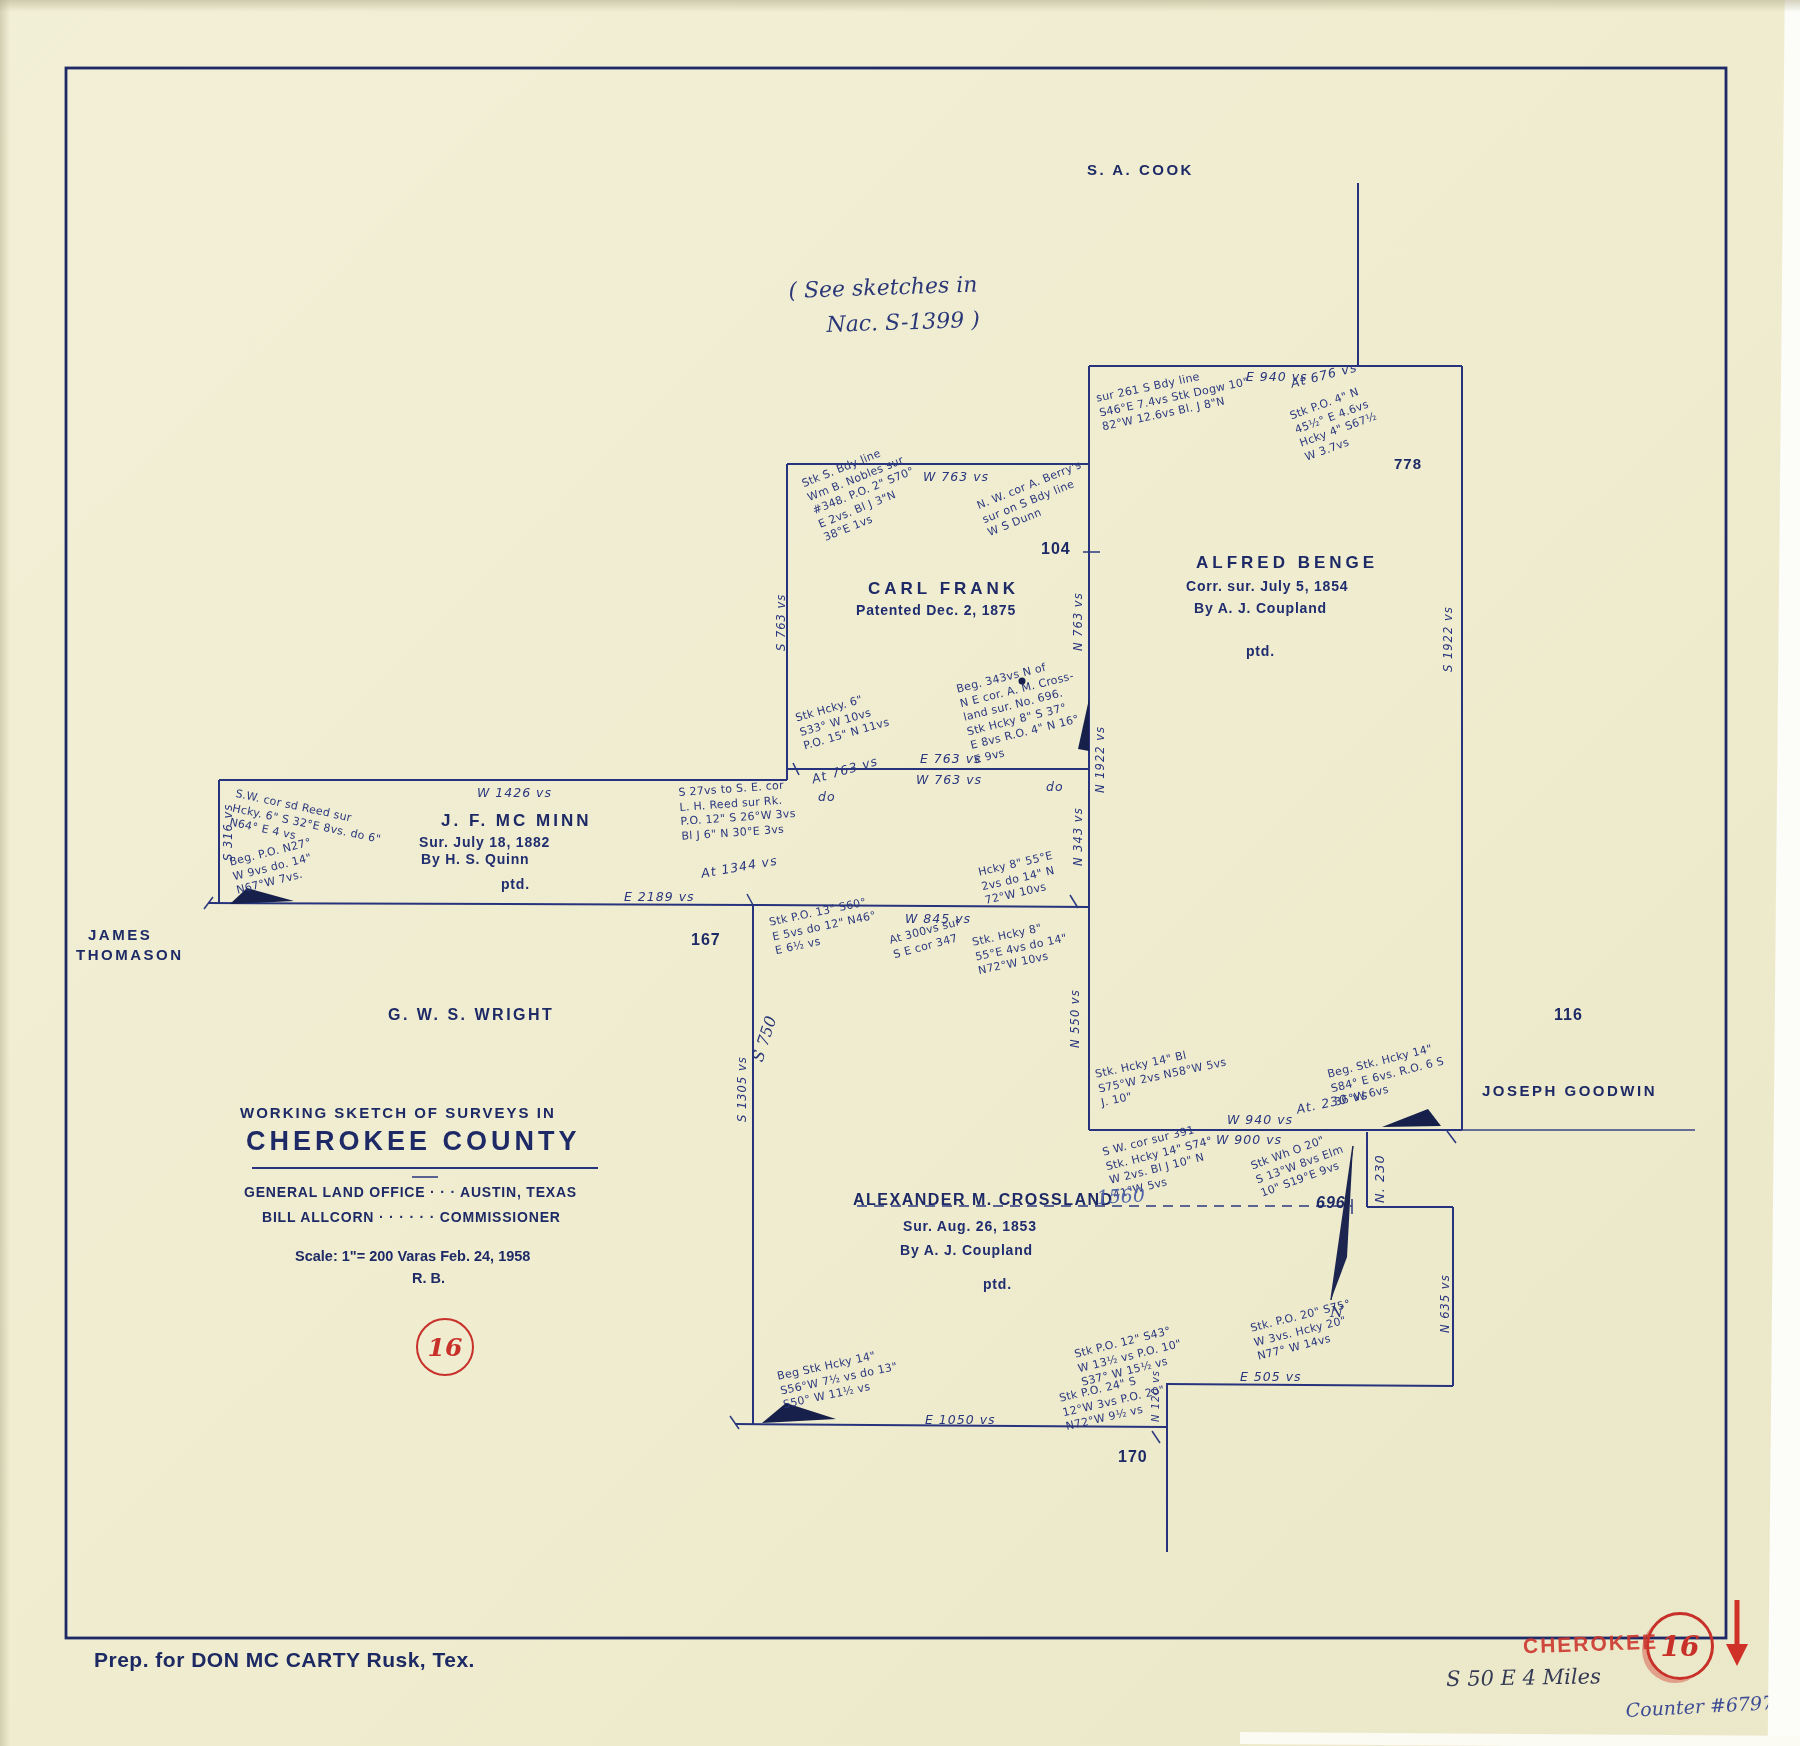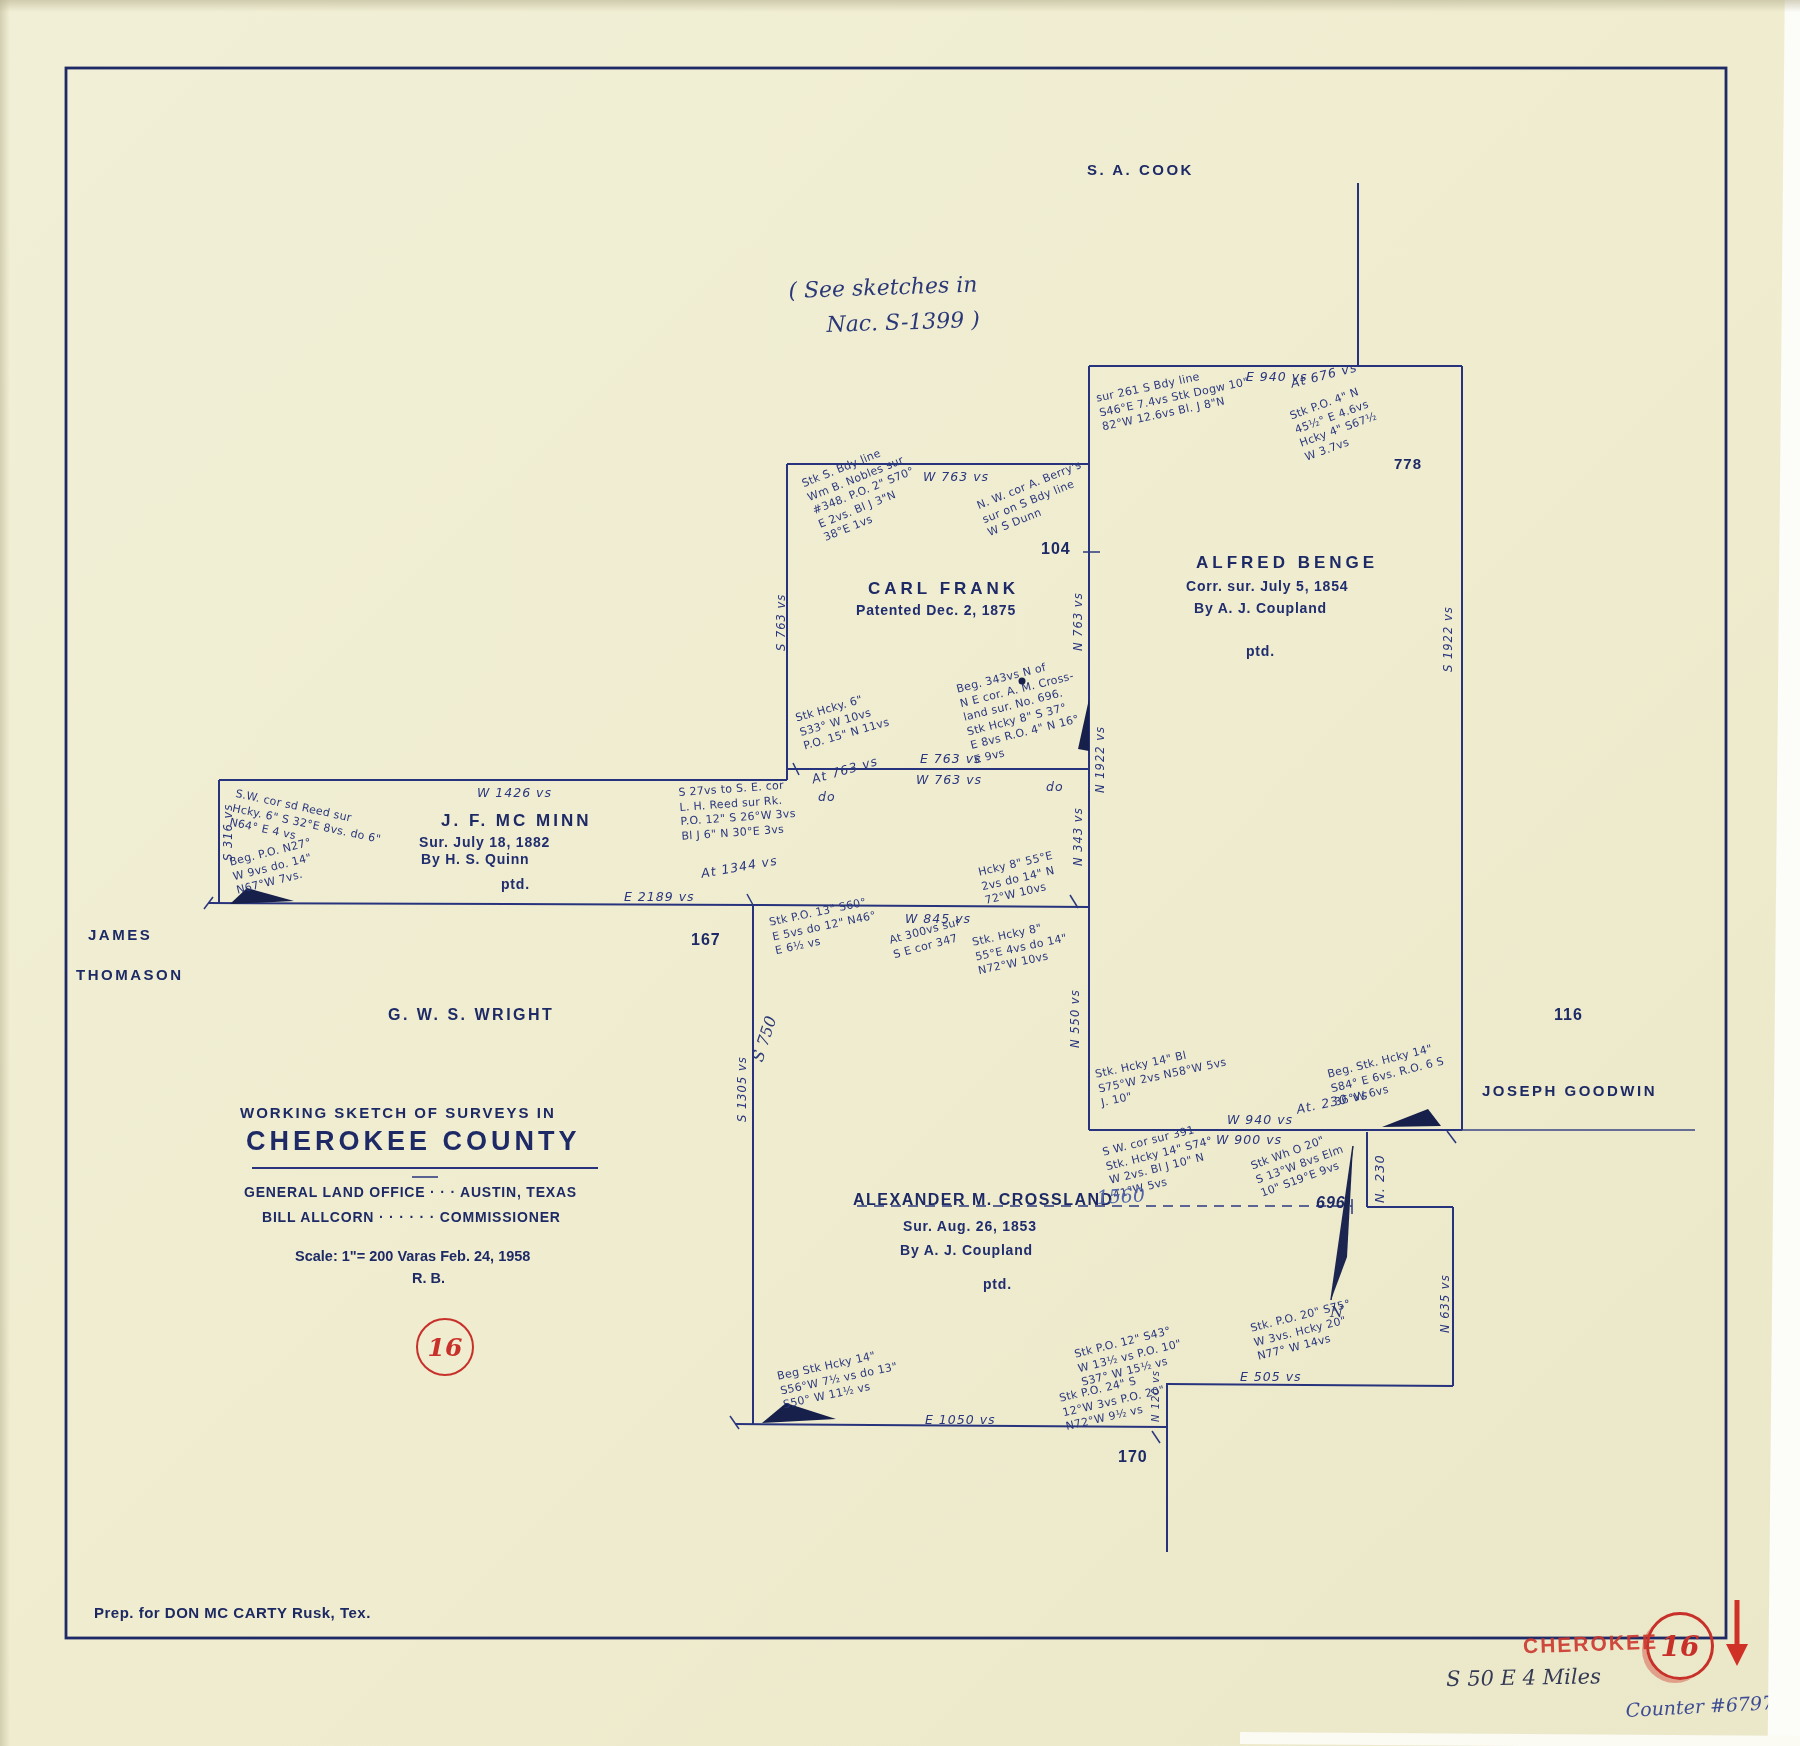--- a/index.html
+++ b/index.html
@@ -134,7 +134,7 @@
       <div class="lb n" style="left: 1118px; top: 1448px;">170</div>
       <div class="lb o sz15" style="left: 1087px; top: 161px;">S. A. COOK</div>
       <div class="lb o sz15" style="left: 88px; top: 926px;">JAMES</div>
-      <div class="lb o sz15" style="left: 76px; top: 946px; margin-top: 20px;">THOMASON</div>
+      <div class="lb o sz15" style="left: 76px; top: 946px;">THOMASON</div>
       <div class="lb o" style="left: 388px; top: 1005px;">G. W. S. WRIGHT</div>
       <div class="lb o sz15" style="left: 1482px; top: 1082px;">JOSEPH GOODWIN</div>
       <div class="lb o sz17 ls4" style="left: 868px; top: 578px;">CARL FRANK</div>

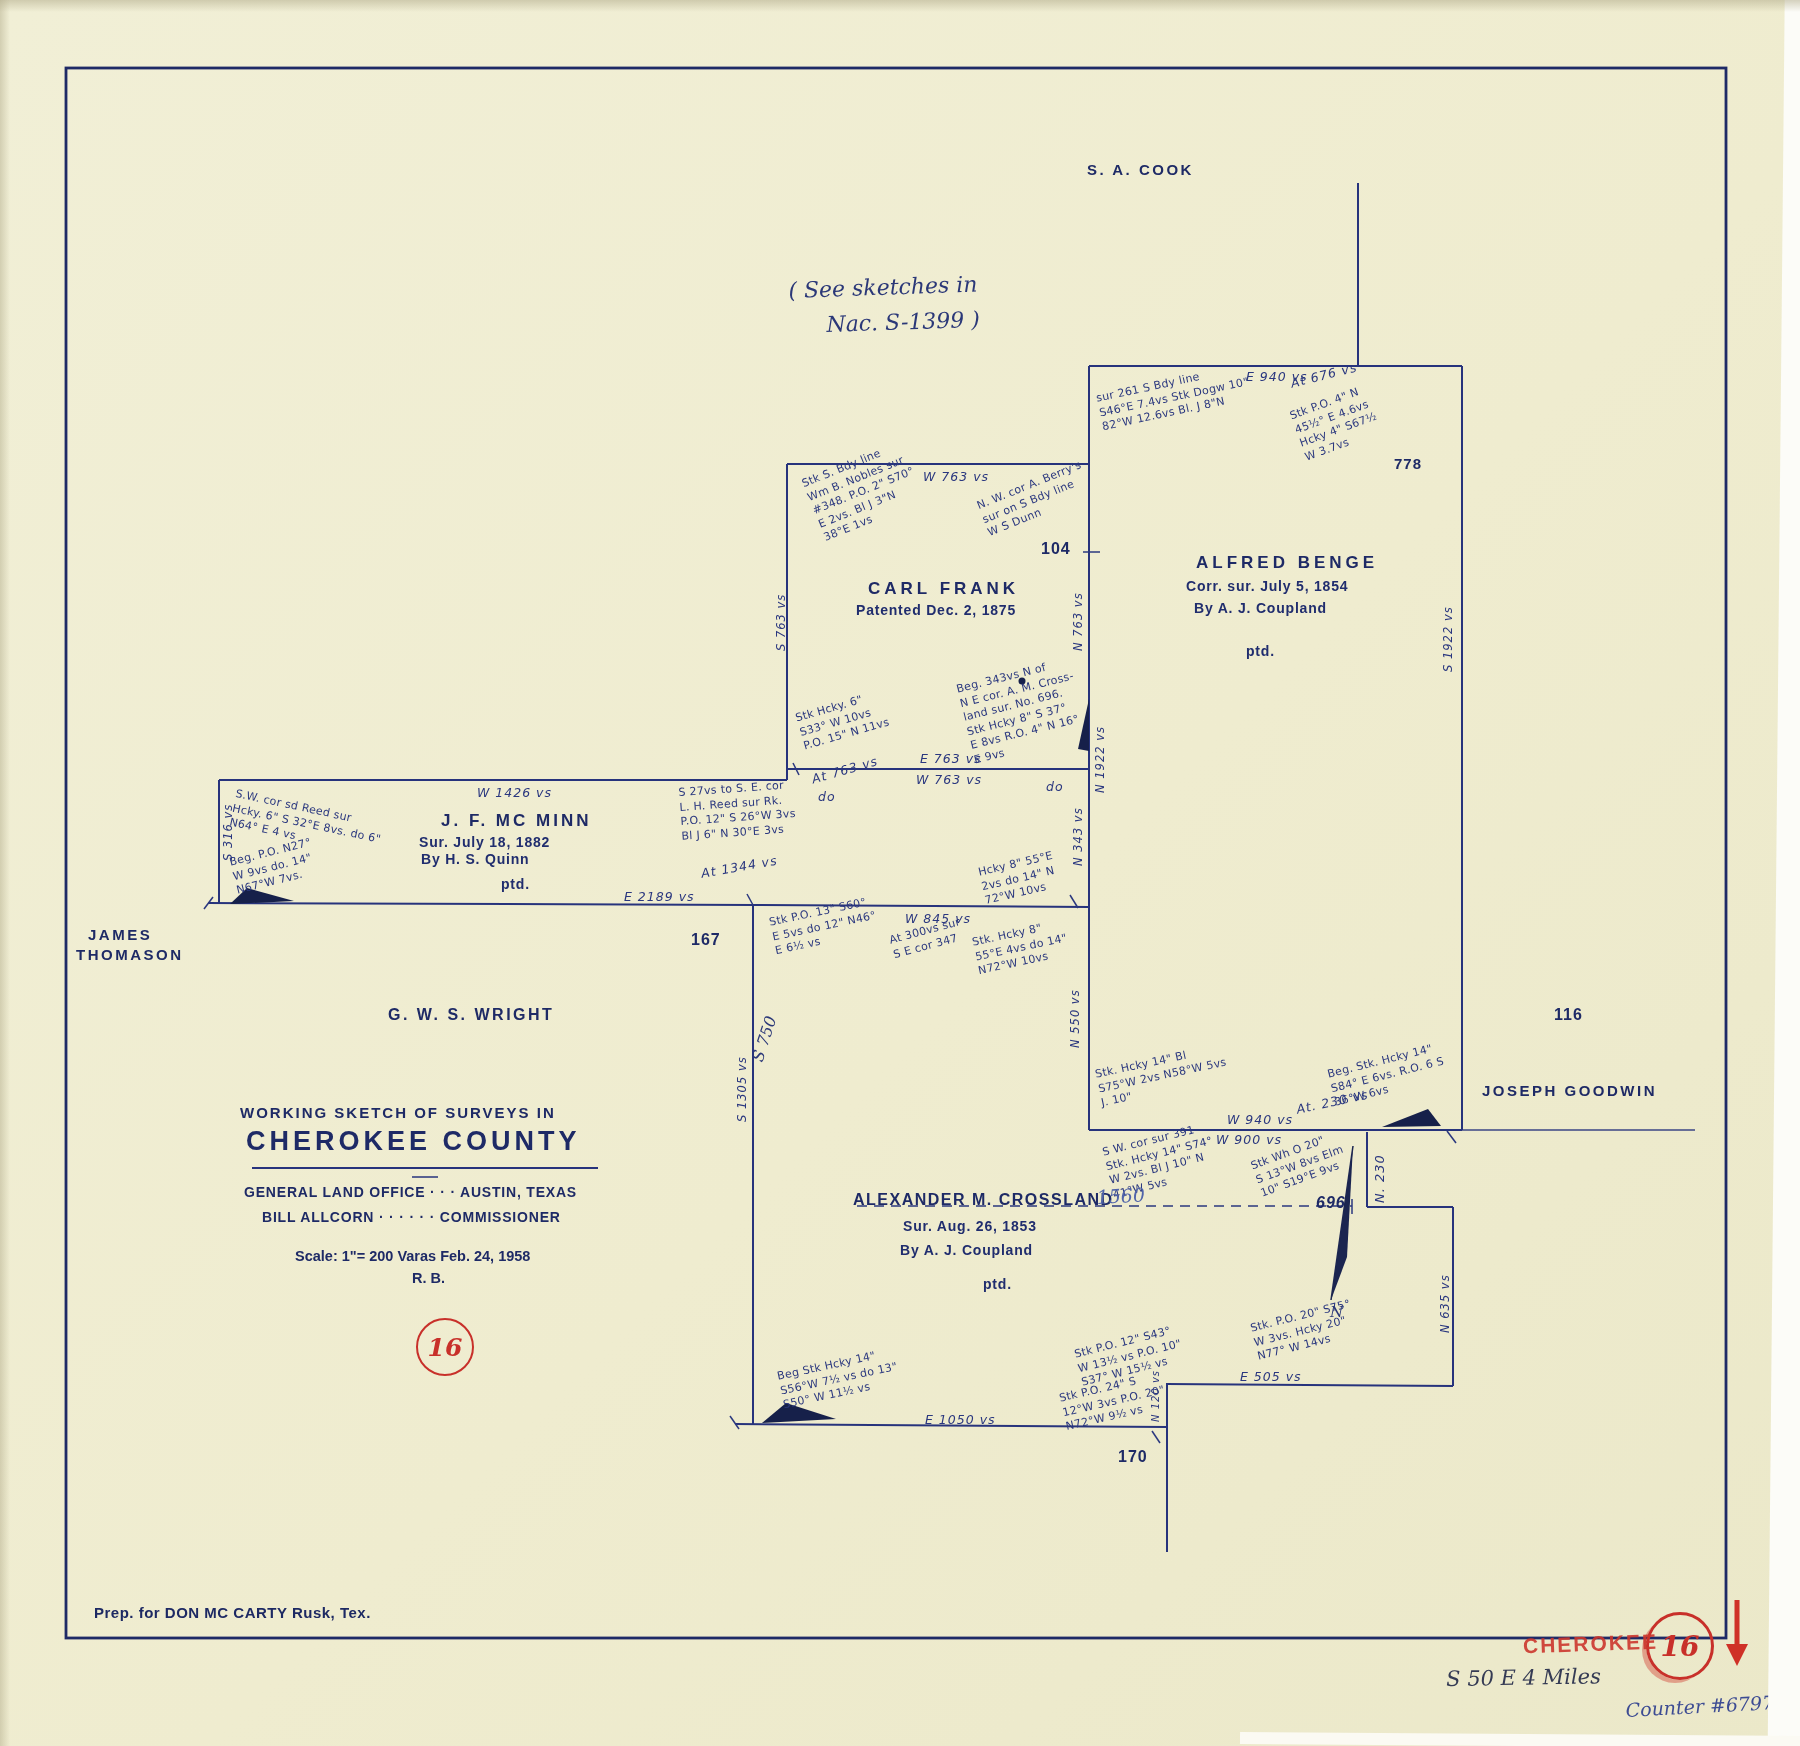--- a/index.html
+++ b/index.html
@@ -23,7 +23,7 @@
   .nt{font-size:11px;letter-spacing:.3px;line-height:1.32;font-family:"DejaVu Sans",sans-serif;color:#2b387f;}
   .v{font-style:italic;font-size:11.5px;letter-spacing:1px;font-family:"DejaVu Sans",sans-serif;color:#2a377f;}
   .sc{font-family:"DejaVu Serif",serif;font-style:italic;font-size:22px;color:#2b3878;}
-  .prep{font-size:15px;font-weight:600;letter-spacing:.5px;color:#1d2963;}
+  .prep{font-size:21px;font-weight:600;letter-spacing:.5px;color:#1d2963;margin-top:44px;}
   .sz10{font-size:10px;} .sz13{font-size:13px;} .sz15{font-size:15px;}
   .sz16{font-size:16px;} .sz17{font-size:17px;} .sz19{font-size:19px;} .sz21{font-size:21px;}
   .ls1{letter-spacing:1.5px;} .ls3{letter-spacing:3px;} .ls4{letter-spacing:4px;}

